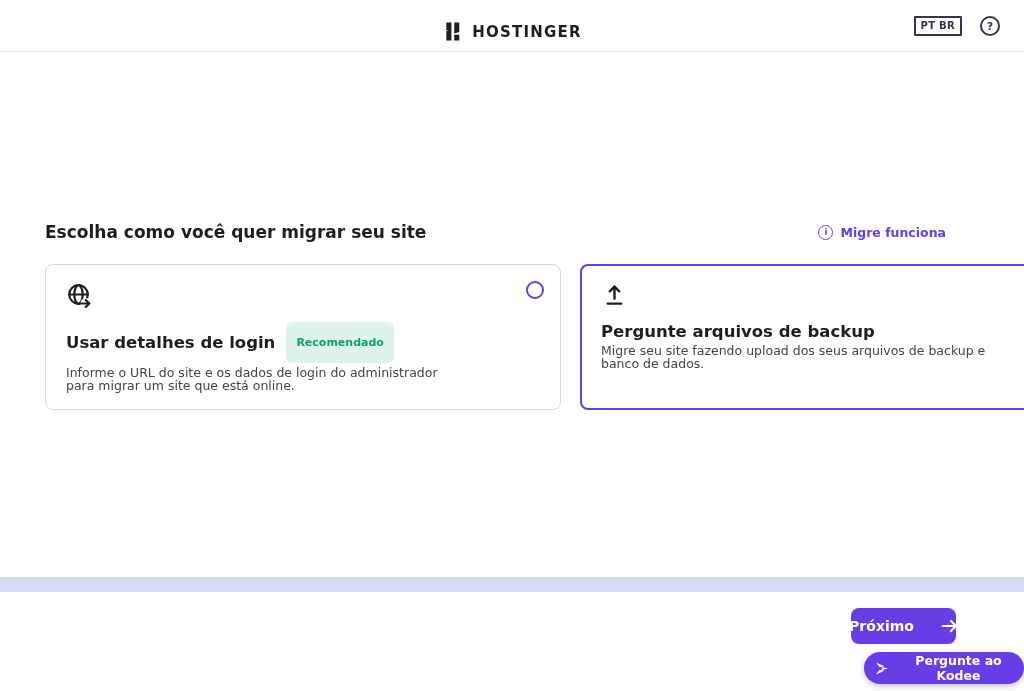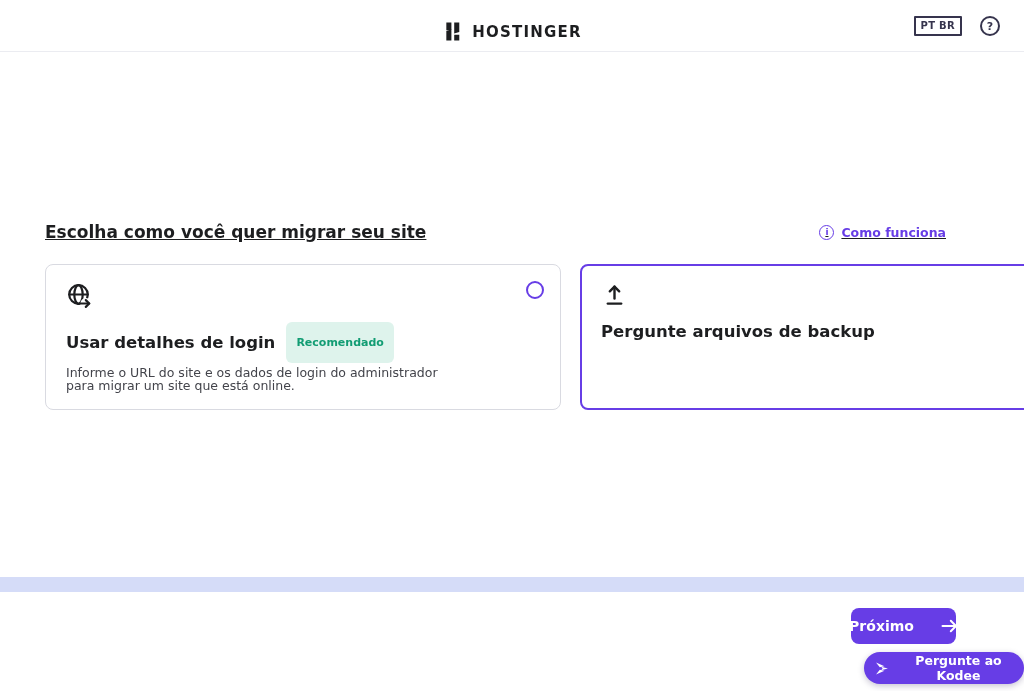--- a/index.html
+++ b/index.html
@@ -38,7 +38,7 @@
   
   .heading-row {
     position:absolute; left:45px; right:78px; top:222px;
-    display:flex; justify-content:space-between; align-items:center;text-decoration:underline;
+    display:flex; justify-content:space-between; align-items:center;
   }
   .page-title { font-size:17px; font-weight:700; color:#1d1e20; }
   .how-link {

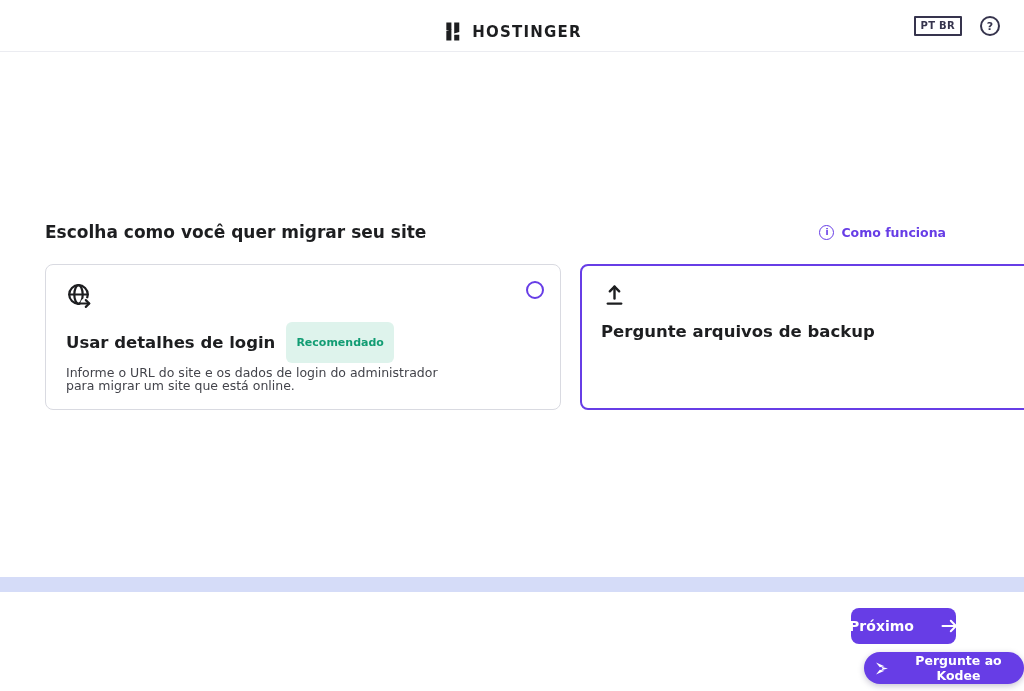--- a/index.html
+++ b/index.html
@@ -117,7 +117,7 @@
   <div class="page-title">Escolha como você quer migrar seu site</div>
   <div class="how-link">
     <span class="info-icon">i</span>
-    <span>Como funciona</span>
+    <span>Migre funciona</span>
   </div>
 </div>
 

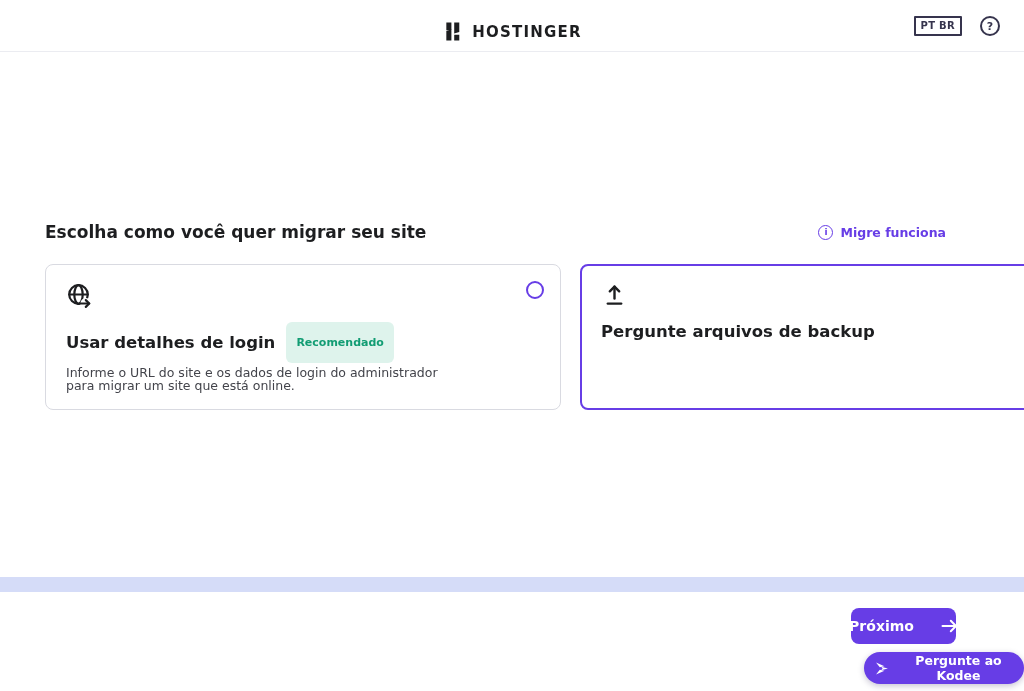--- a/index.html
+++ b/index.html
@@ -158,6 +158,7 @@
     <div class="card-title-row">
       <span class="card-title">Pergunte arquivos de backup</span>
     </div>
+    <div class="card-desc">Migre seu site fazendo upload dos seus arquivos de backup e banco de dados.</div>
   </div>
 
 </div>

